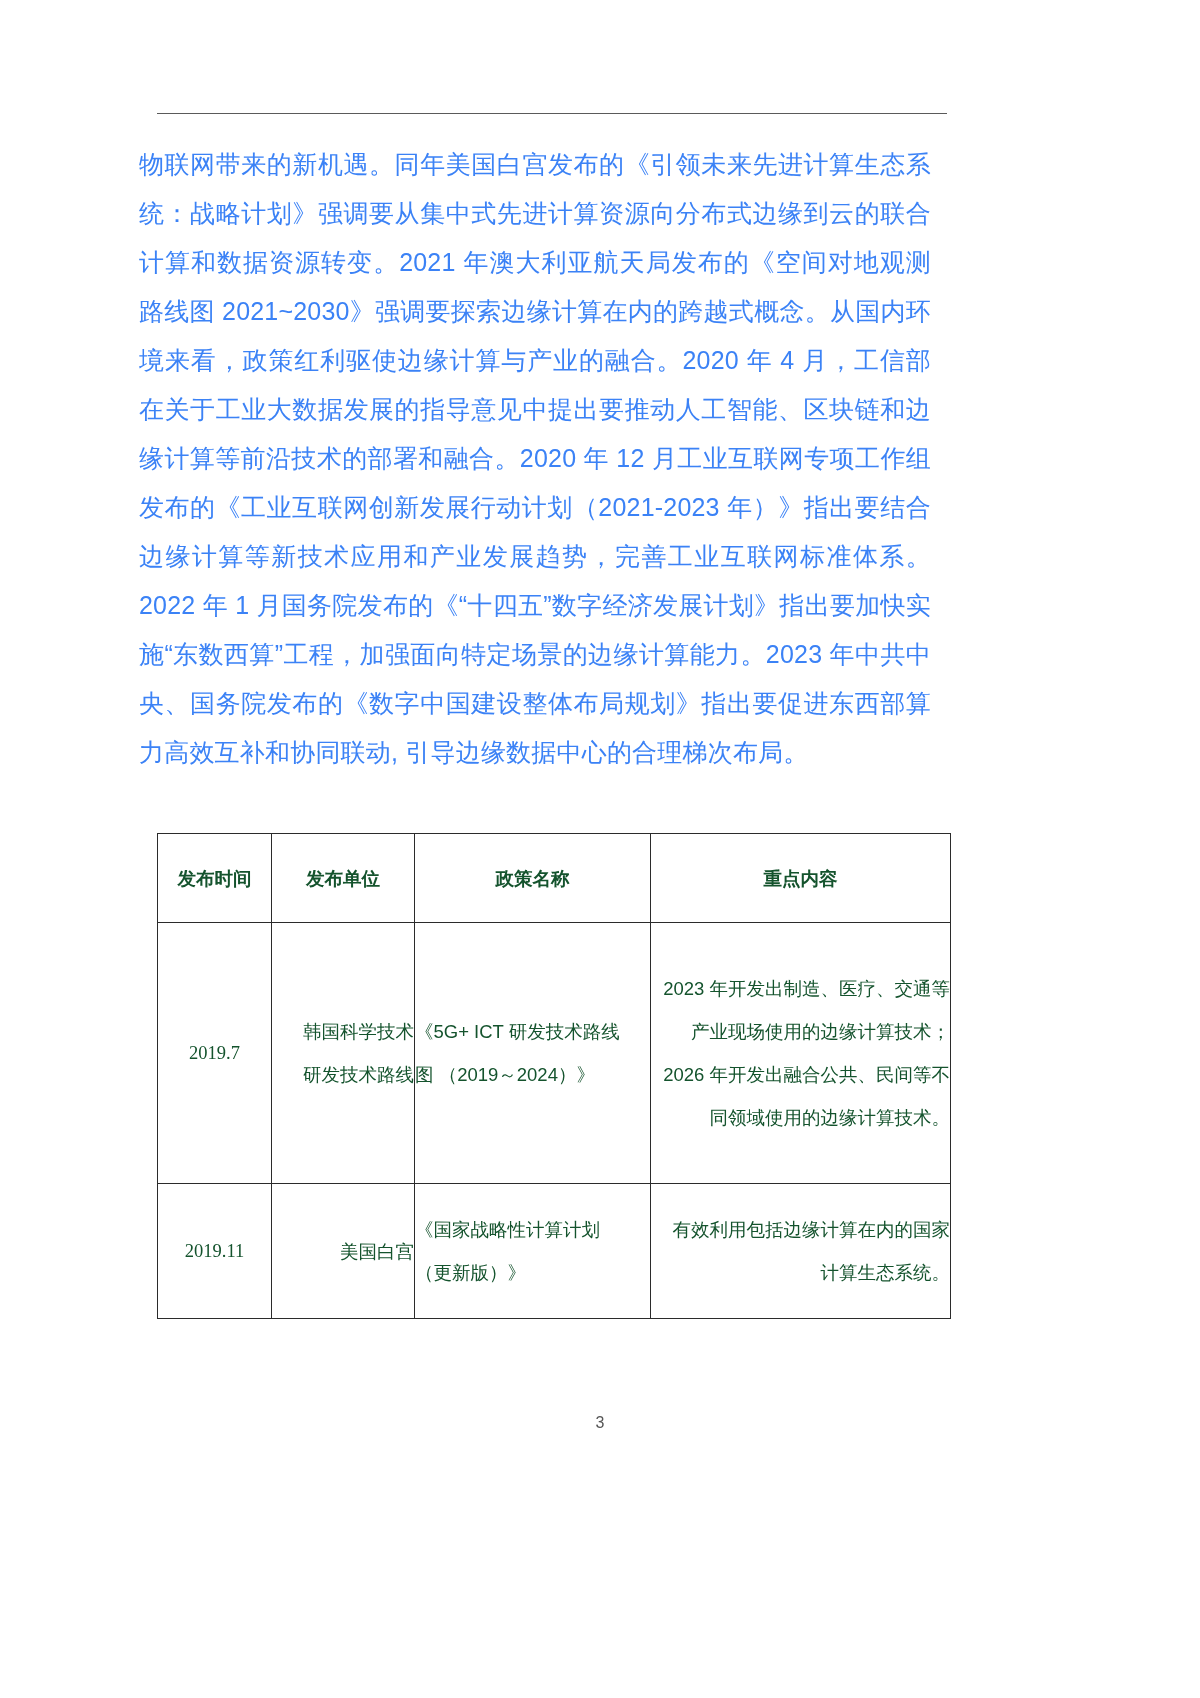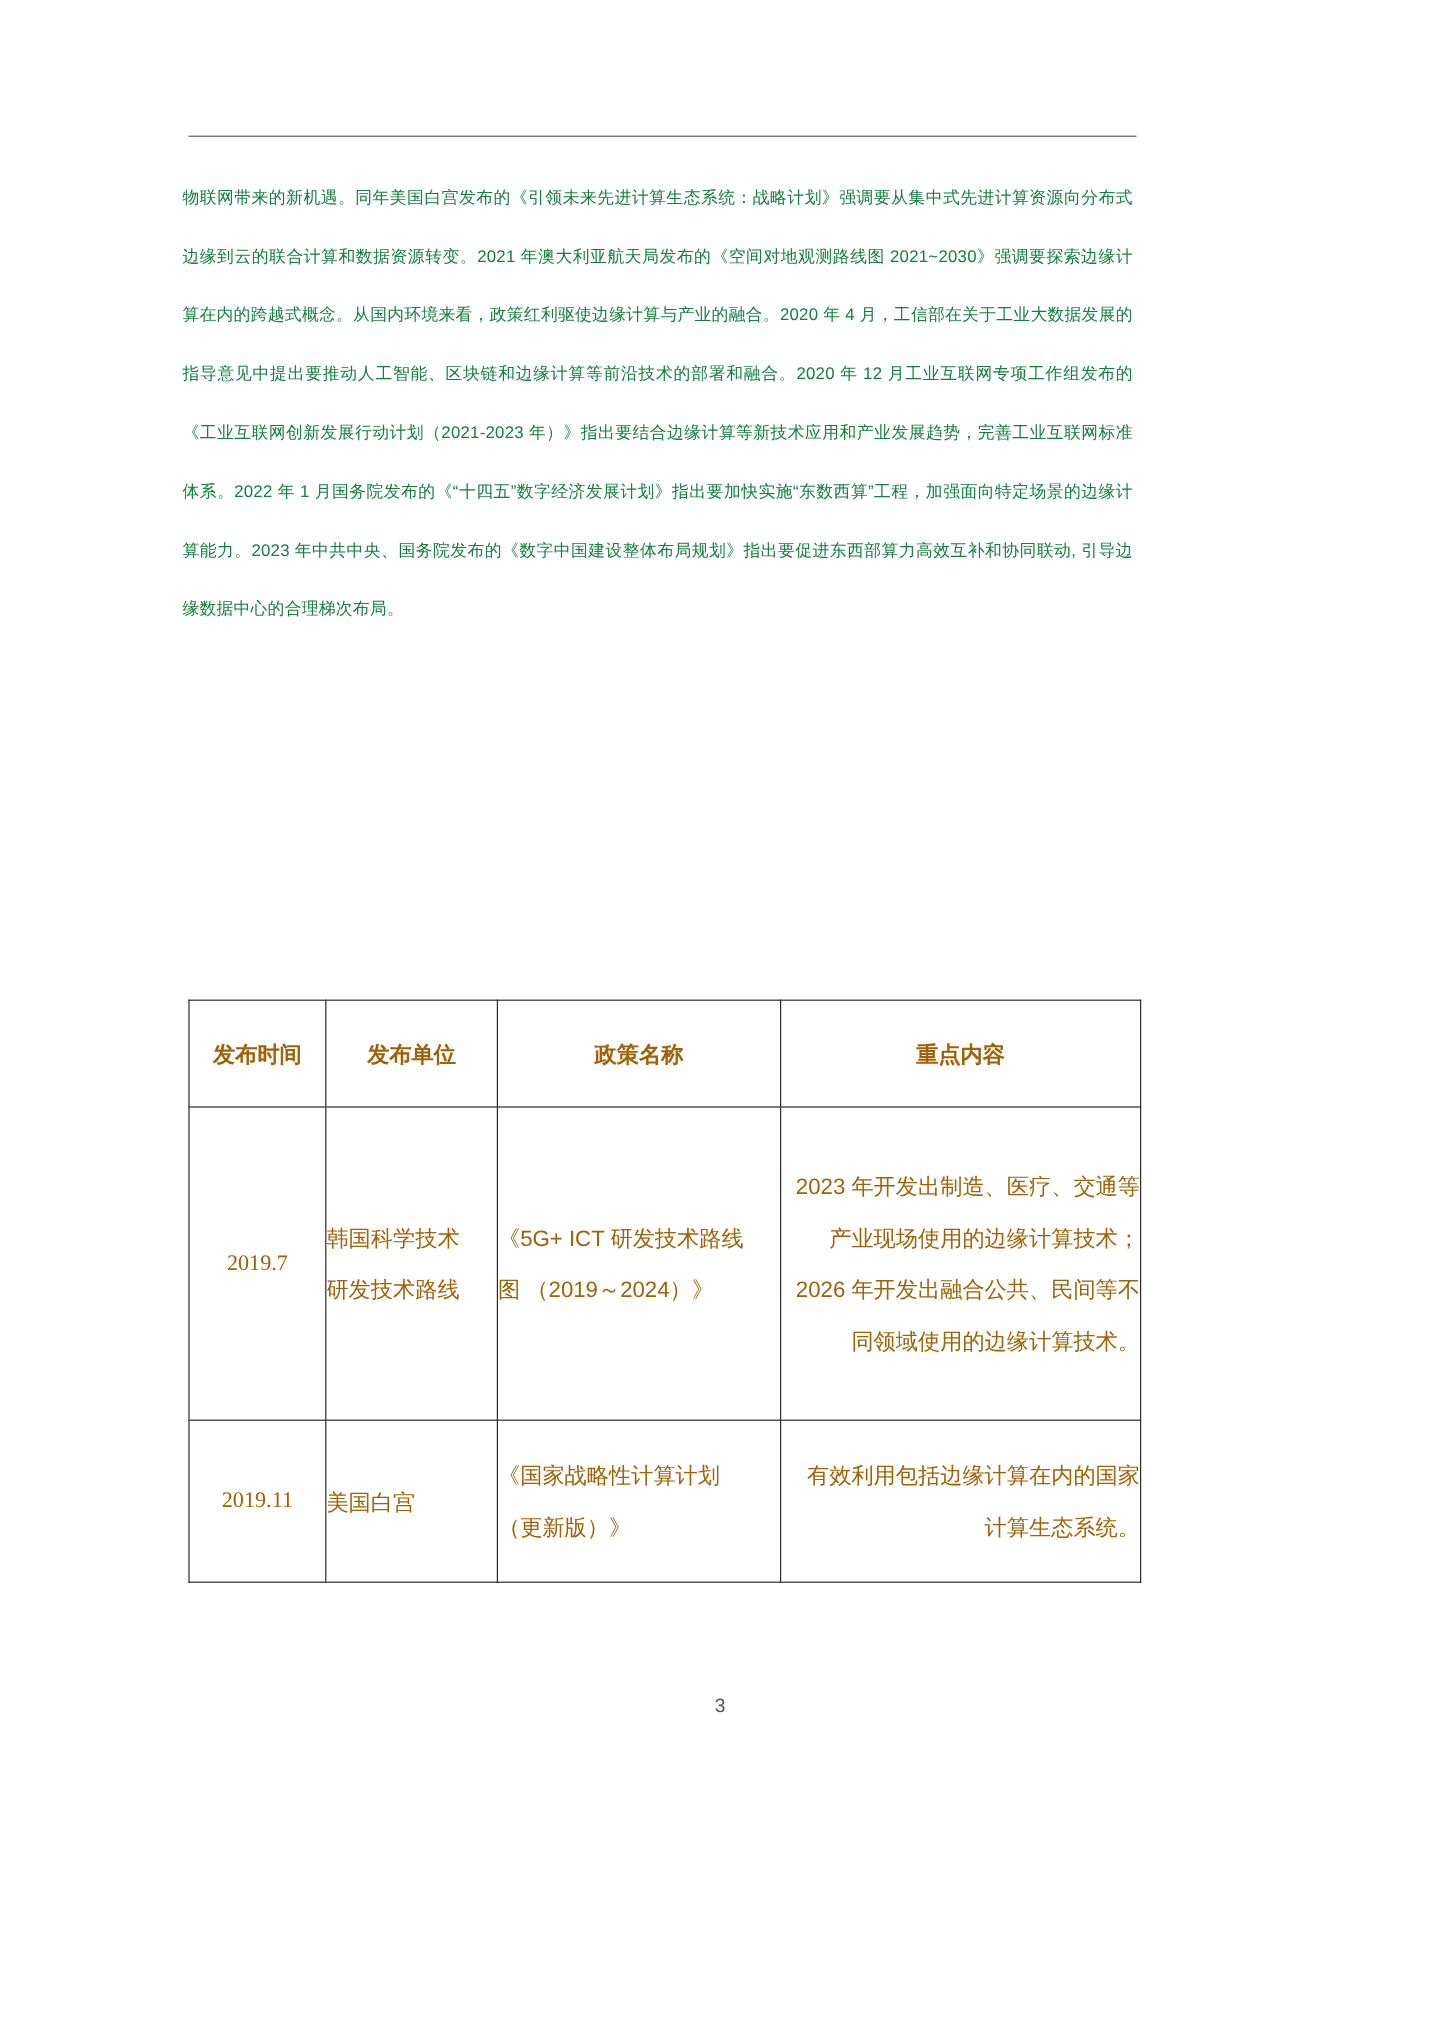--- a/index.html
+++ b/index.html
@@ -35,12 +35,12 @@
   
   .body-text {
     position: absolute;
-    left: 152px;
+    left: 139px;
     top: 140px;
     width: 792px;
-    font-size: 14px;
+    font-size: 25px;
     line-height: 49px;
-    color: #15803d;
+    color: #3b82f6;
     text-align: justify;
     text-justify: inter-ideograph;
     letter-spacing: 0.2px;

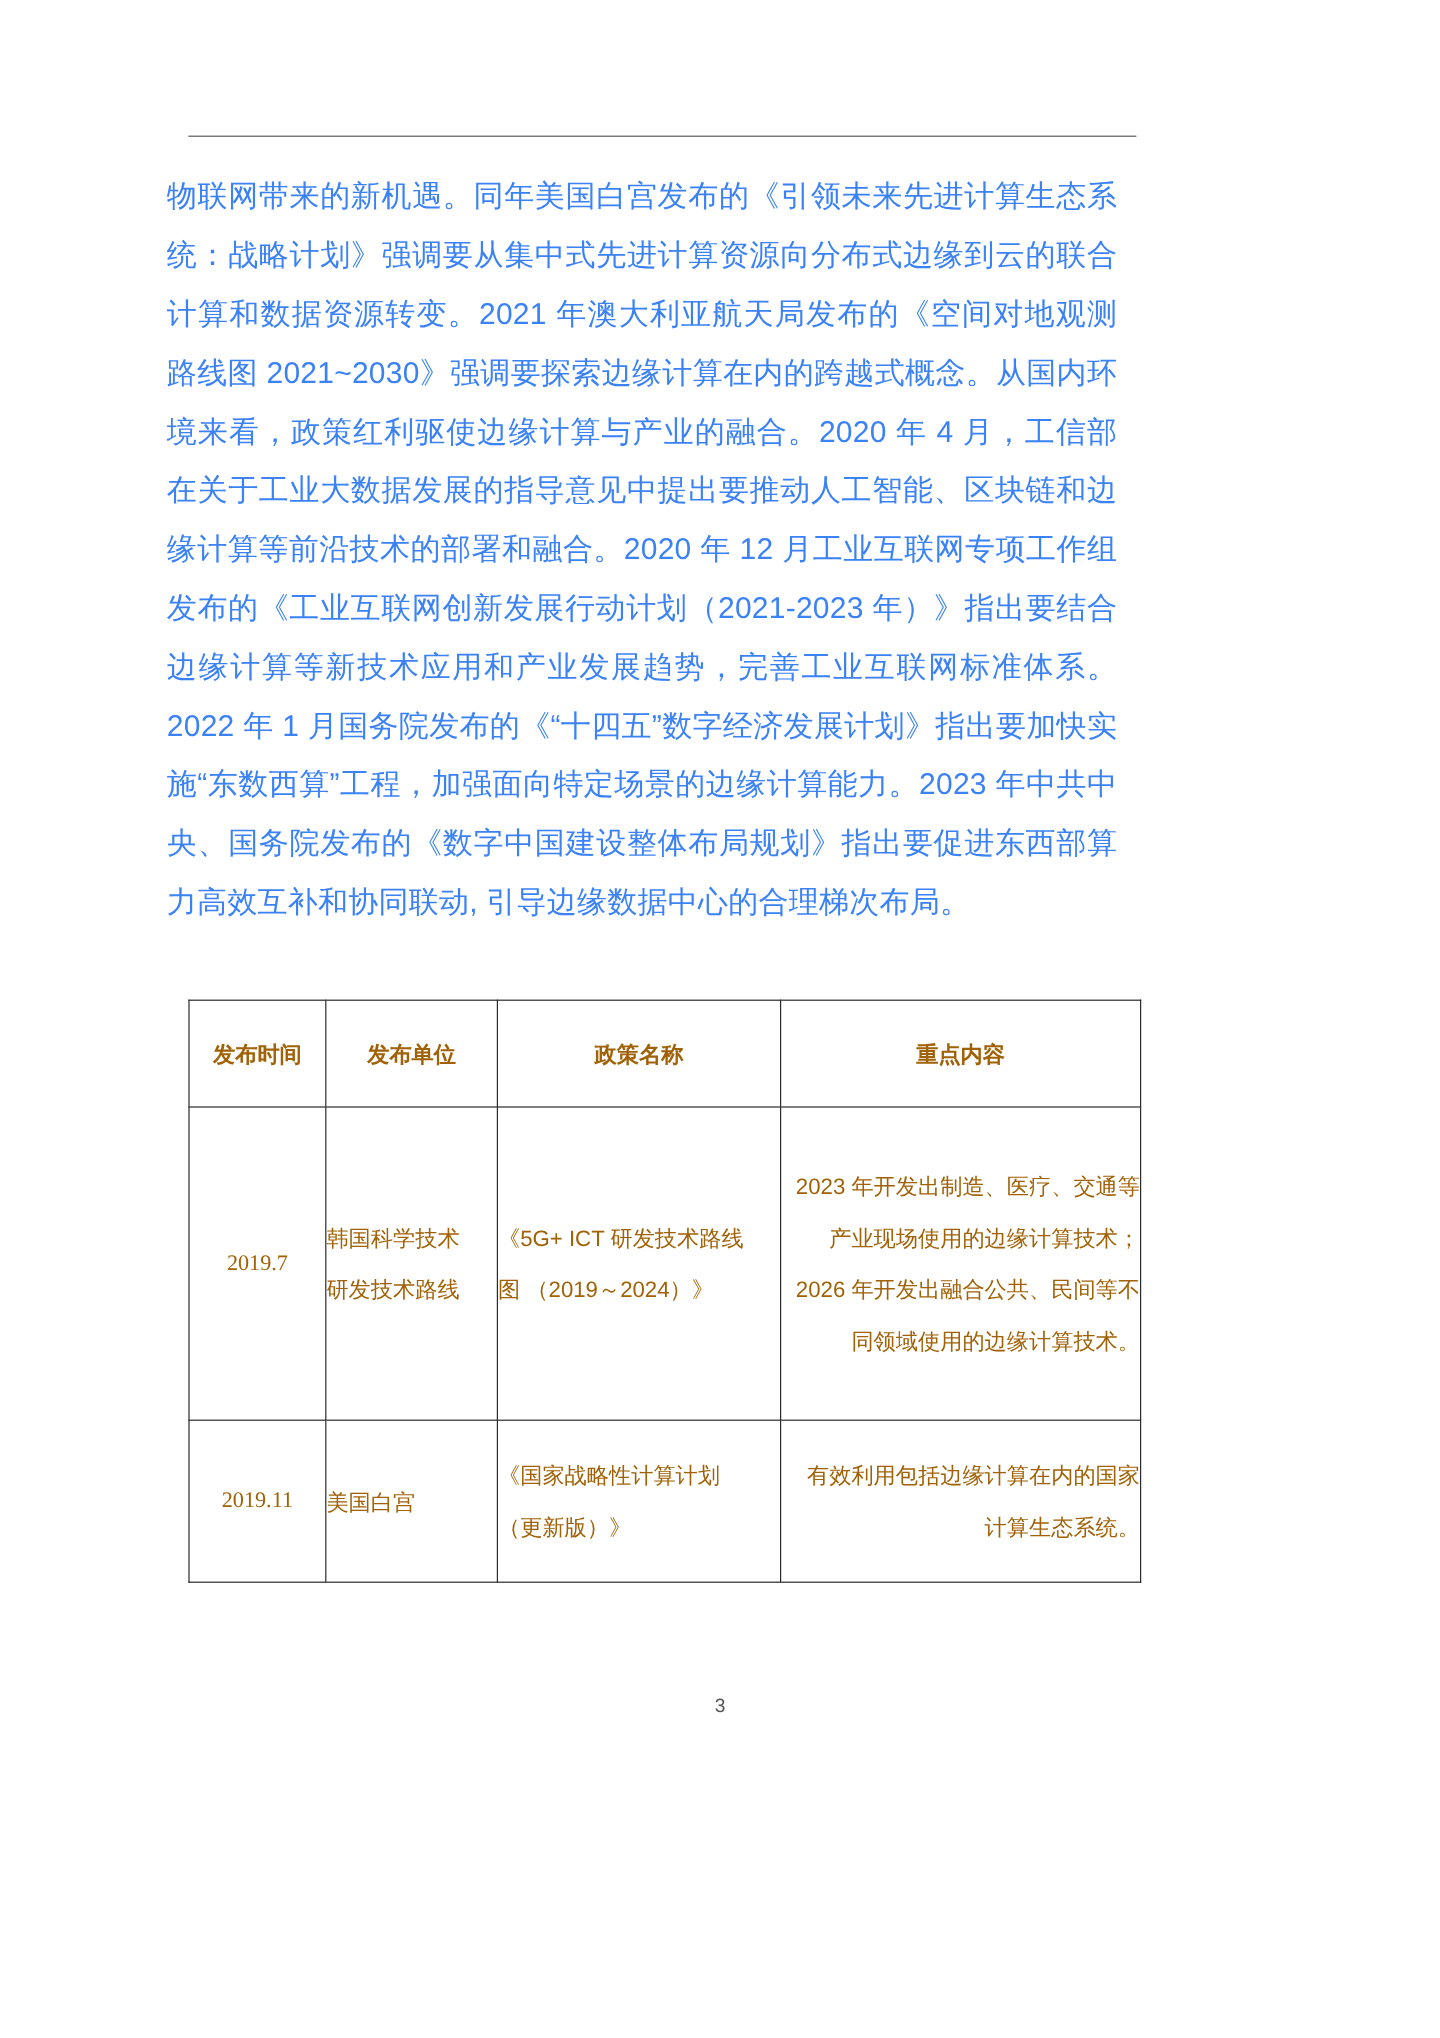--- a/index.html
+++ b/index.html
@@ -77,7 +77,7 @@
   table.policy td {
     border: 1.6px solid #2b2b2b;
     vertical-align: middle;
-    color: #a16207;
+    color: #14532d;
     font-weight: normal;
     font-size: 18.5px;
     line-height: 43px;

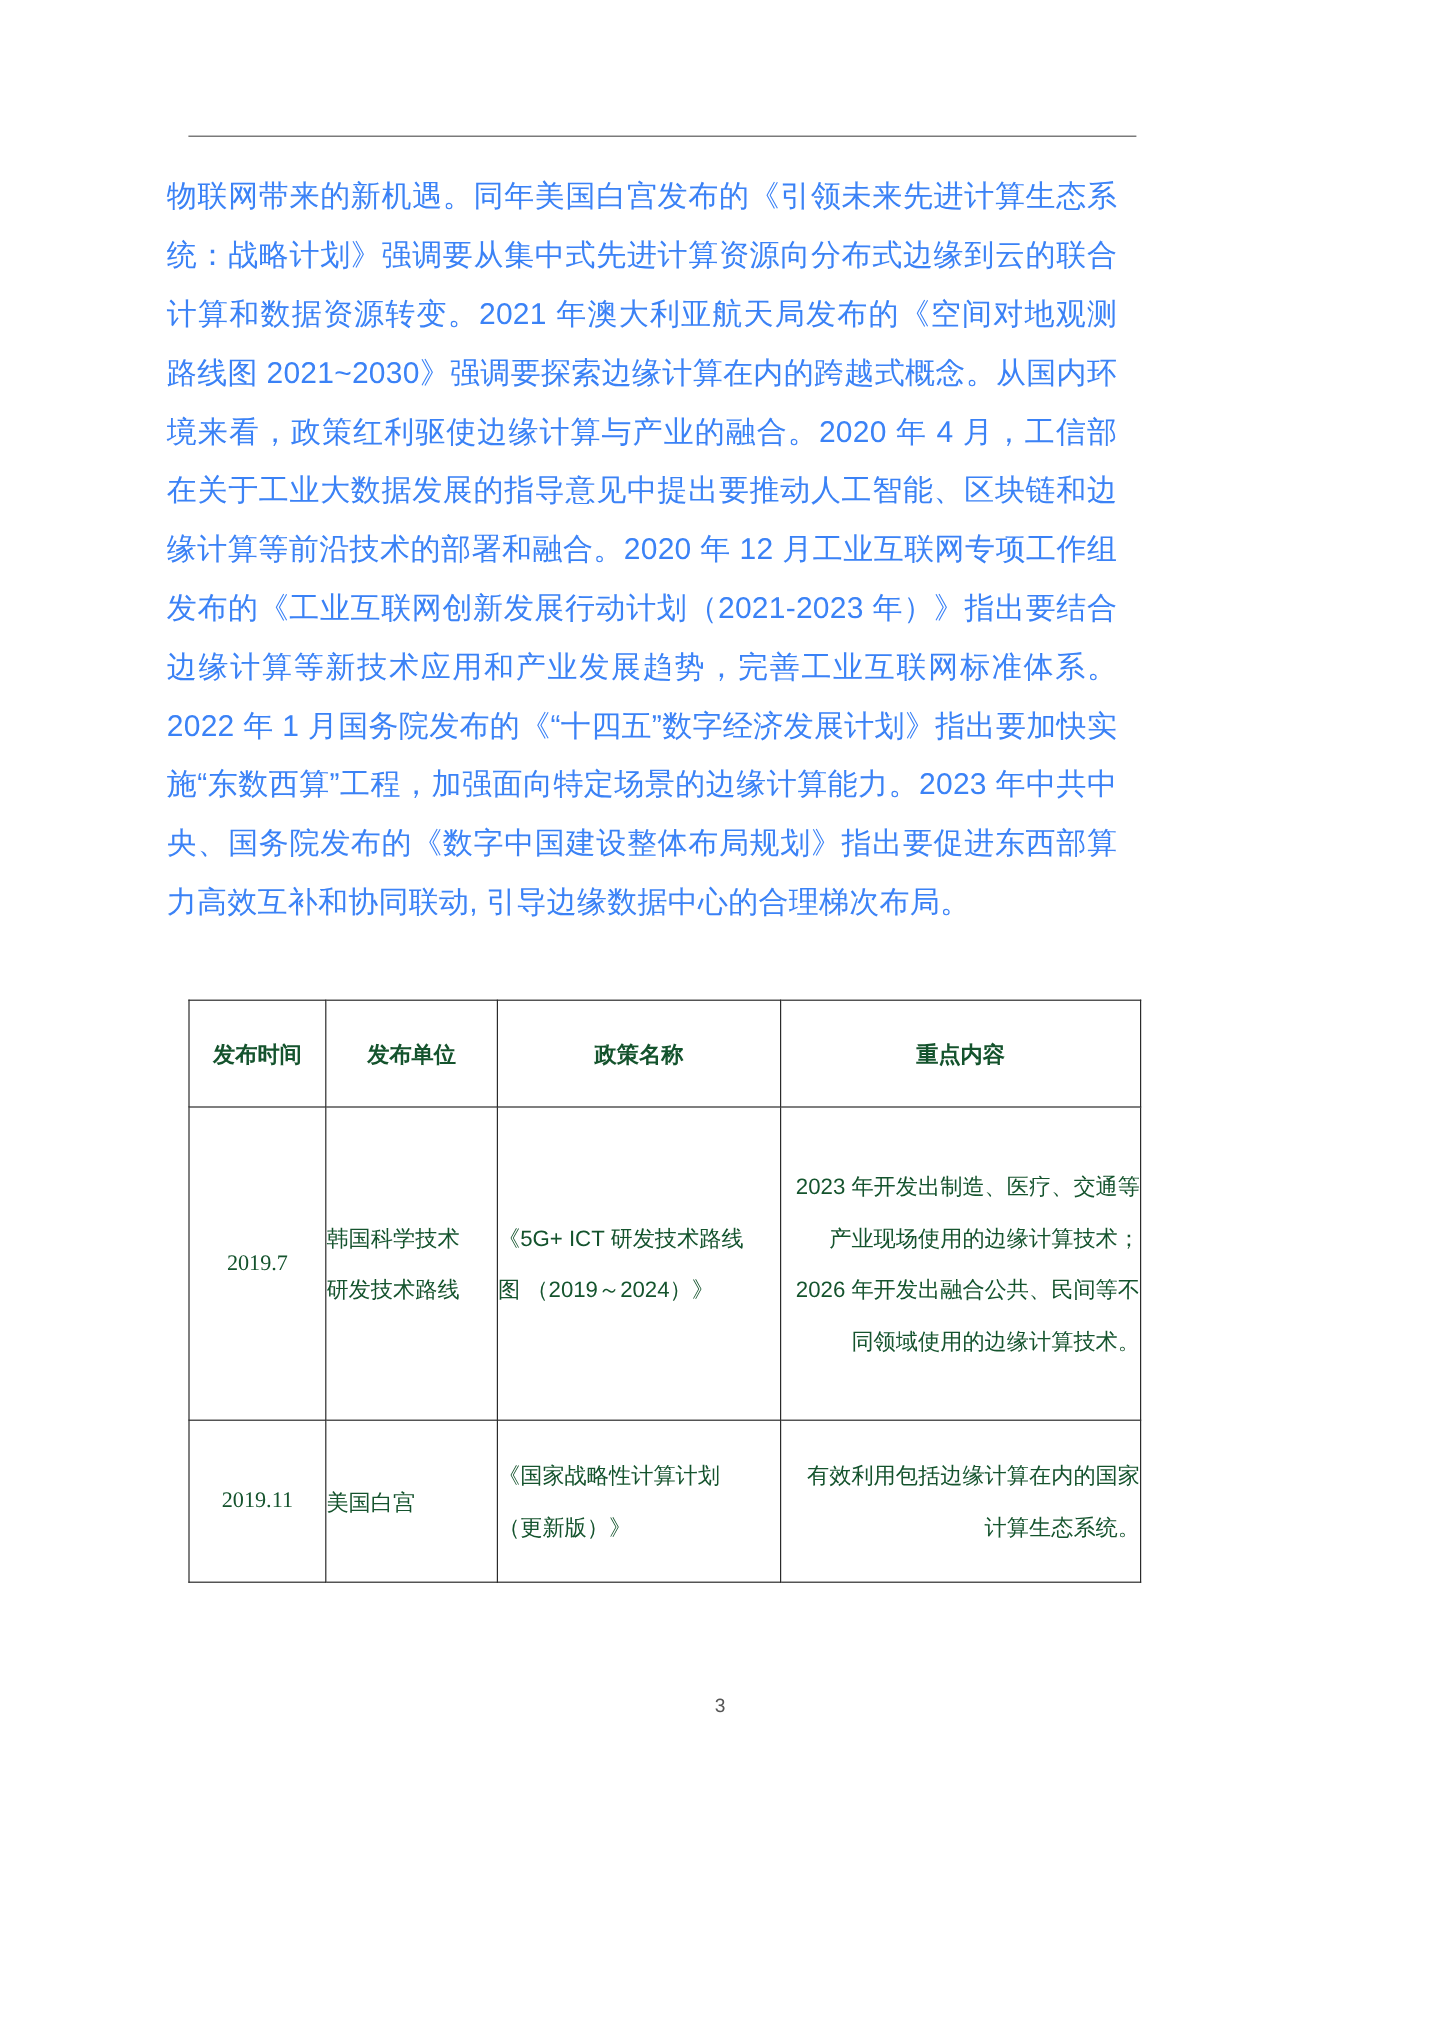--- a/index.html
+++ b/index.html
@@ -100,7 +100,7 @@
     font-family: Liberation Serif, serif;
   }
   td.c-unit {
-    text-align: left;
+    text-align: right;
     padding: 0 12px;
   }
   td.c-policy {

